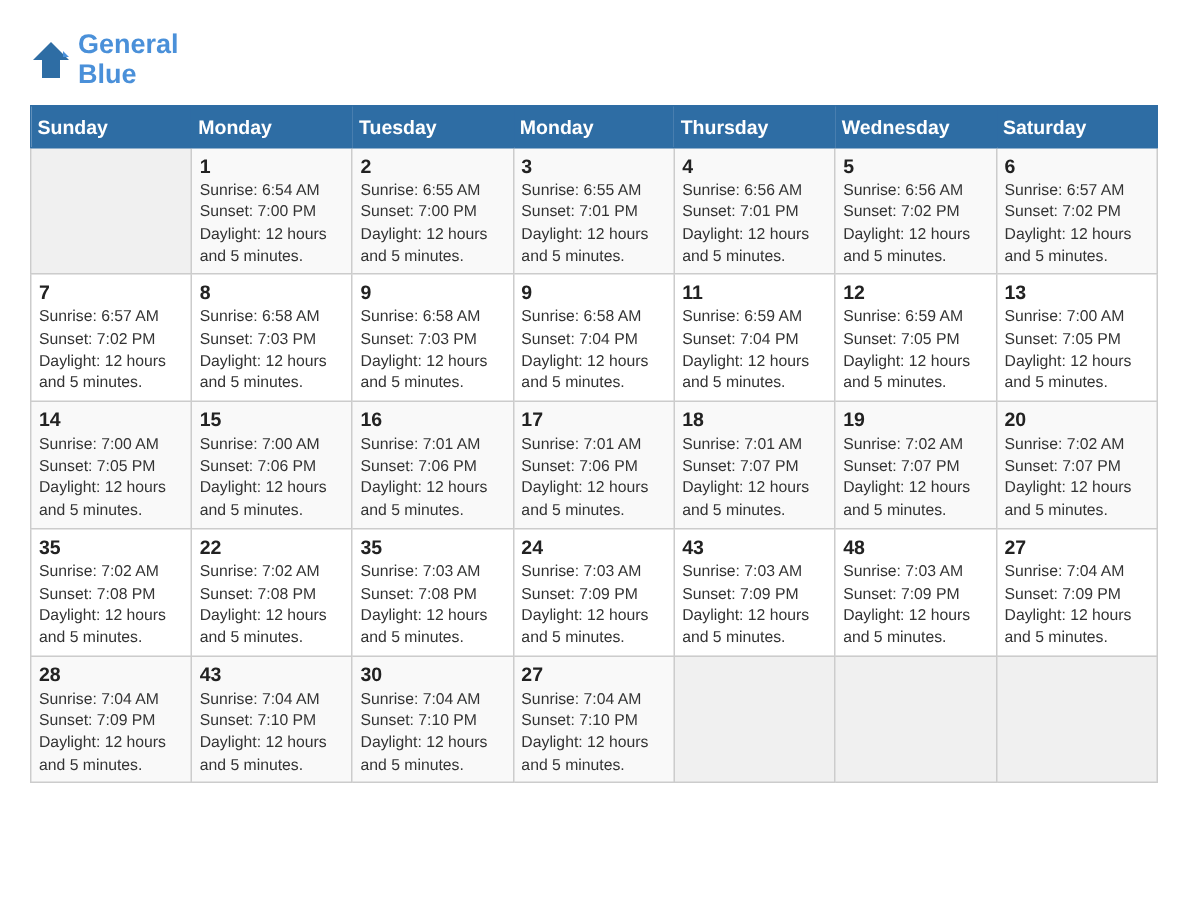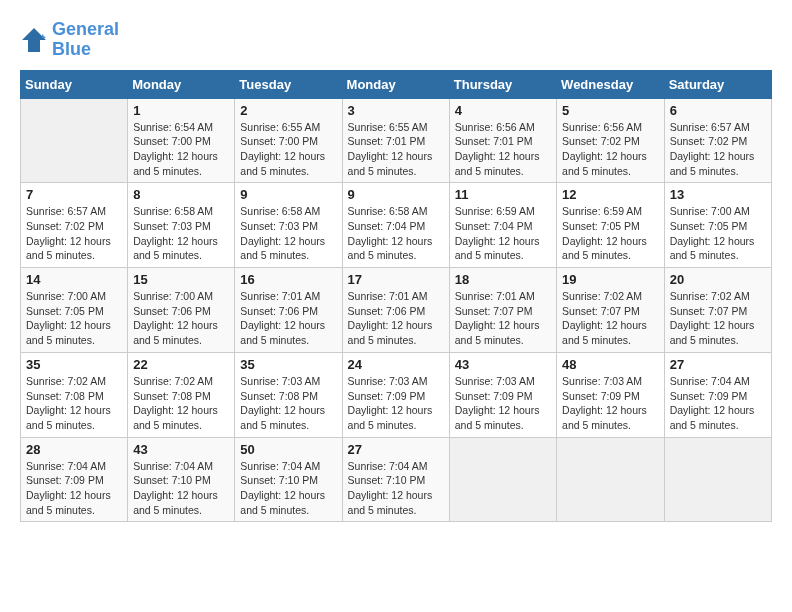--- a/index.html
+++ b/index.html
@@ -393,7 +393,7 @@
           </div>
         </td>
         <td>
-          <span class="day-num">50</span>
+          <span class="day-num">30</span>
           <div class="day-info">
             <span style="display: block;">Sunrise: 7:04 AM</span>
             <span style="display: block;">Sunset: 7:10 PM</span>

